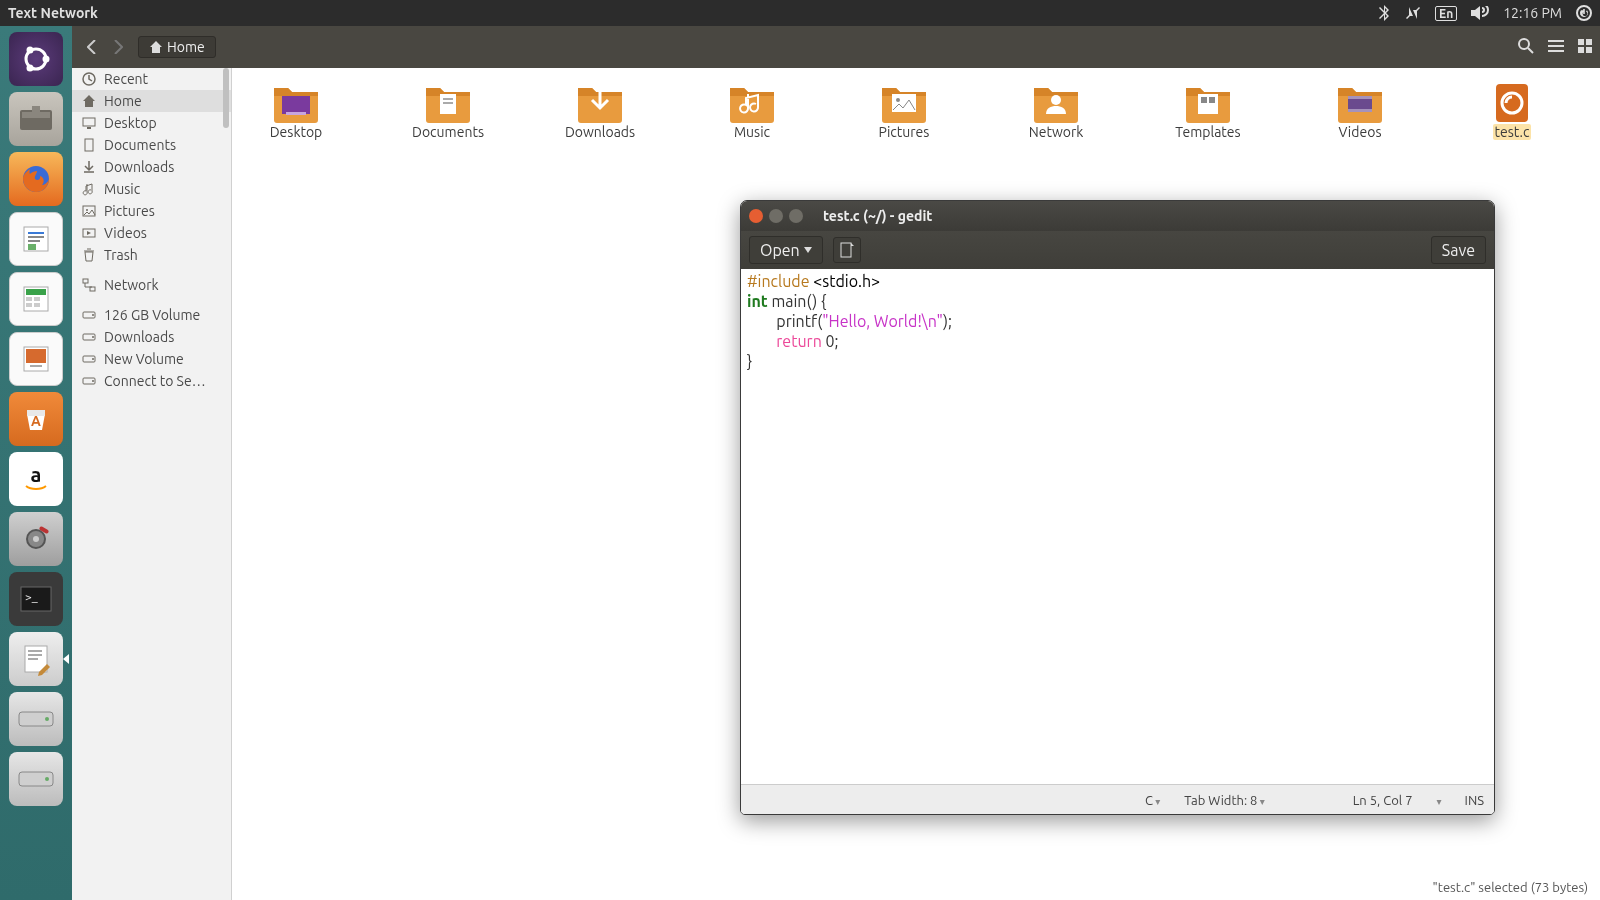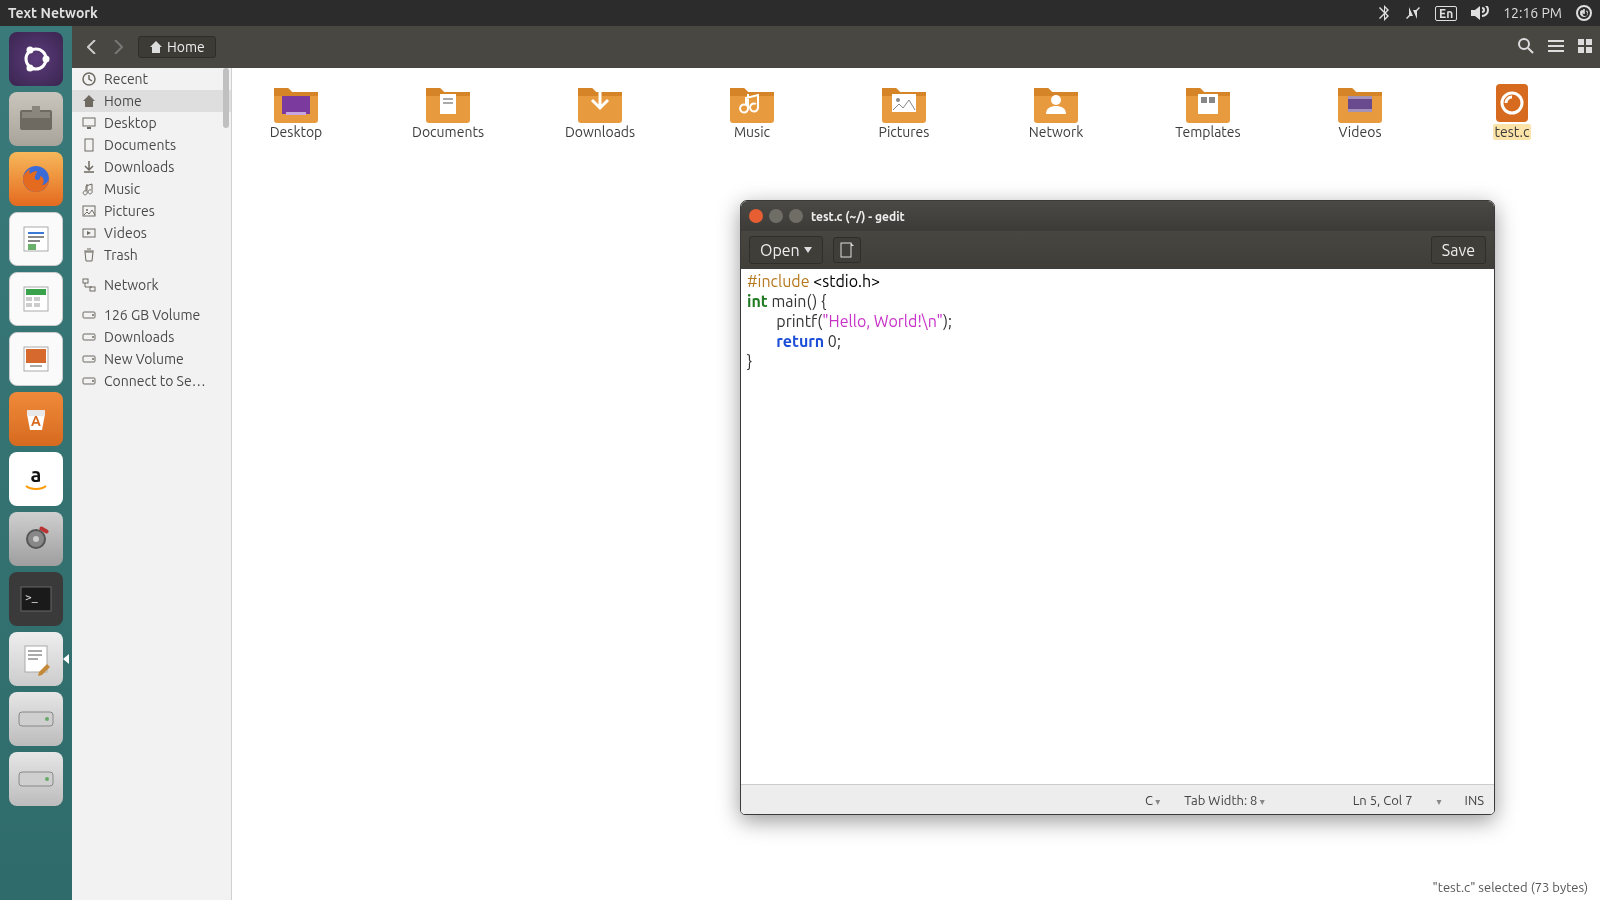--- a/index.html
+++ b/index.html
@@ -47,7 +47,7 @@
 
 
 .gedit { position:absolute; left:740px; top:200px; width:755px; height:615px; background:#f6f6f6; border:1px solid #3a3a3a; border-radius:7px 7px 5px 5px; box-shadow:0 6px 22px rgba(0,0,0,0.4); overflow:hidden; z-index:20; }
-.gedit .titlebar { height:30px; background:linear-gradient(#4a4945,#3c3b37); display:flex; align-items:center; padding:0 8px; gap:8px; color:#eee; font-size:12px; font-weight:bold; }
+.gedit .titlebar { height:30px; background:linear-gradient(#4a4945,#3c3b37); display:flex; align-items:center; padding:0 8px; gap:20px; color:#eee; font-size:14px; font-weight:bold; }
 .gedit .winbtns { display:flex; gap:6px; }
 .gedit .winbtn { width:14px;height:14px;border-radius:50%; background:#6f6d66; }
 .gedit .winbtn.close { background:#e65e32; }

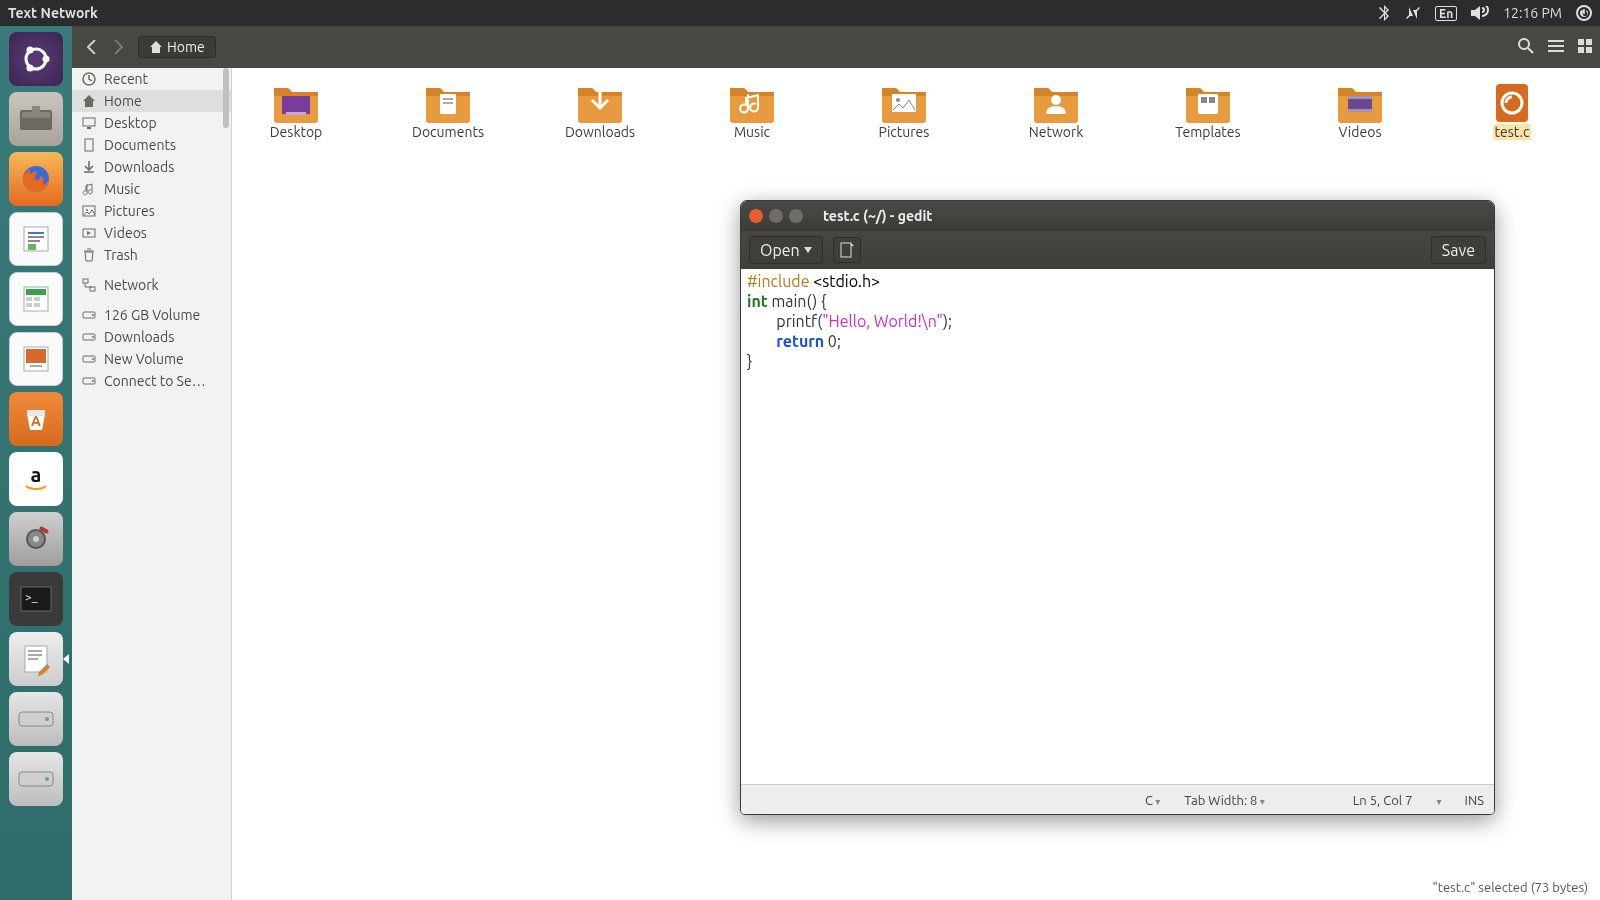--- a/index.html
+++ b/index.html
@@ -64,7 +64,7 @@
 .tok-inc { color:#000000; }
 .tok-kw { color:#1f7a1f; font-weight:bold;}
 .tok-str { color:#c733c7; }
-.tok-ret { color:#1d4ed8; font-weight:bold;}
+.tok-ret { color:#ec4899; font-weight:normal;}
 
 </style>
 </head>

